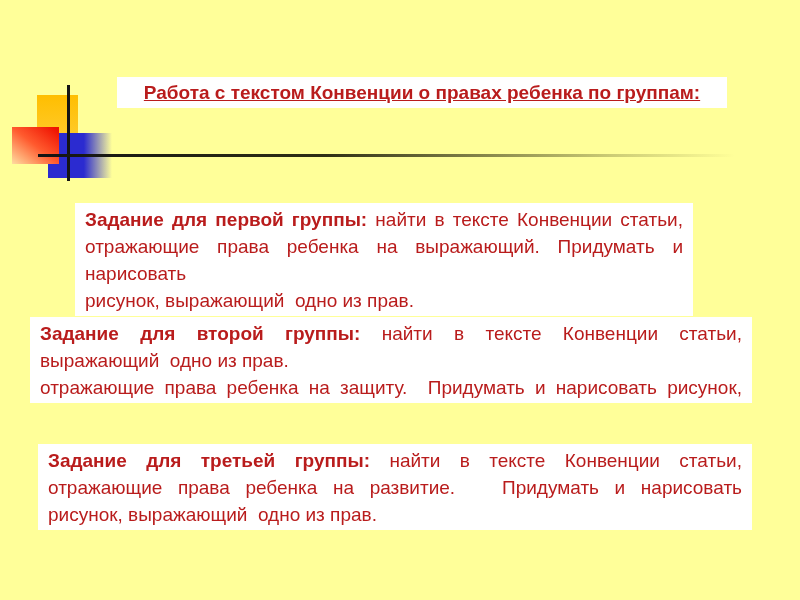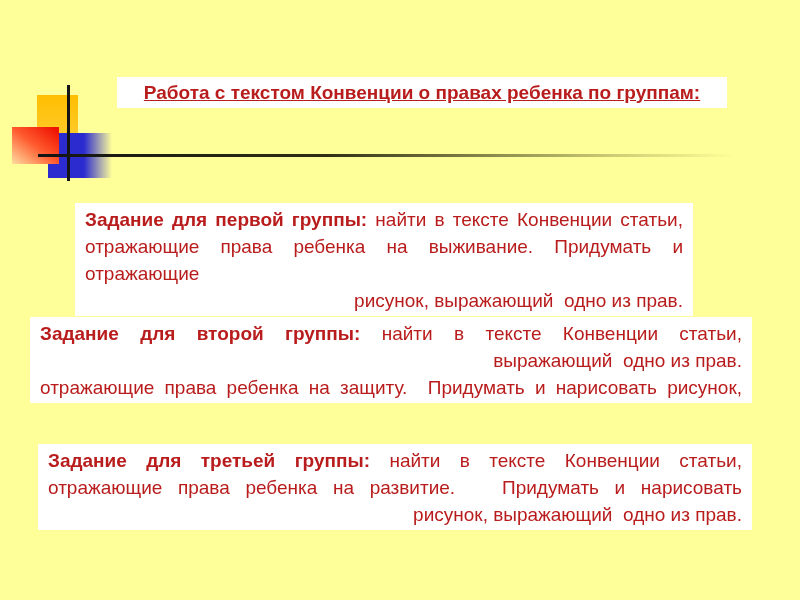--- a/index.html
+++ b/index.html
@@ -89,7 +89,7 @@
 
   <div class="task task-1">
     <div class="line fill"><b class="lead">Задание для первой группы:</b> <span>найти в тексте Конвенции статьи,</span></div>
-    <div class="line fill">отражающие права ребенка на выживание. Придумать и отражающие</div>
+    <div class="line fill">отражающие права ребенка на выражающий. Придумать и нарисовать</div>
     <div class="line">рисунок, выражающий  одно из прав.</div>
   </div>
 

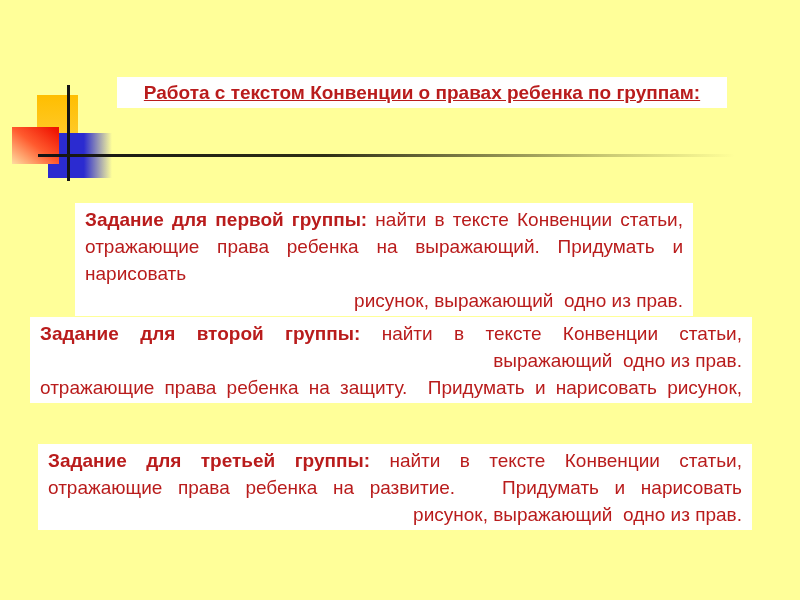--- a/index.html
+++ b/index.html
@@ -59,7 +59,7 @@
     font-size: 19px;
     line-height: 27px;
   }
-  .task .line { white-space: pre-wrap; text-align: right; }
+  .task .line { white-space: pre-wrap; }
   .task .line.fill {
     text-align: justify;
     text-align-last: justify;

